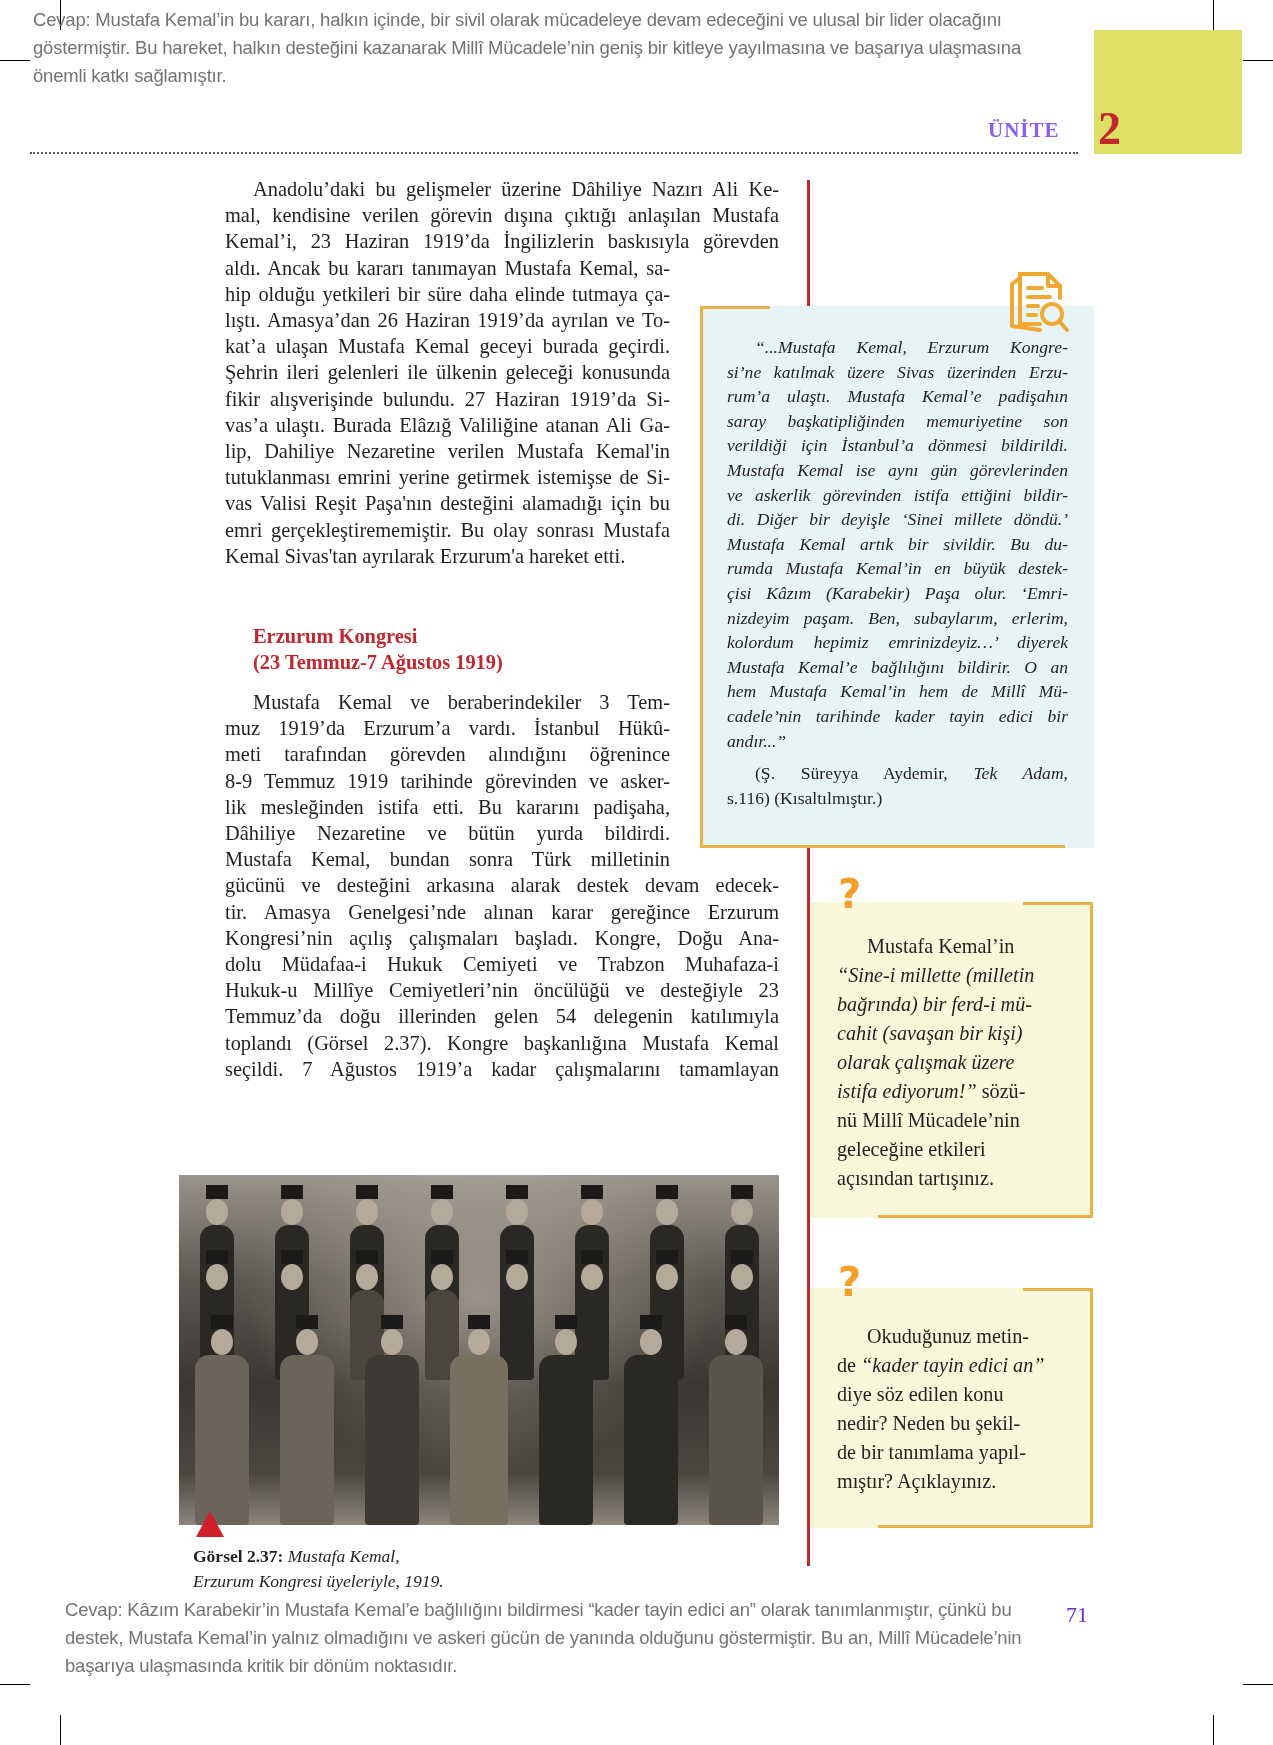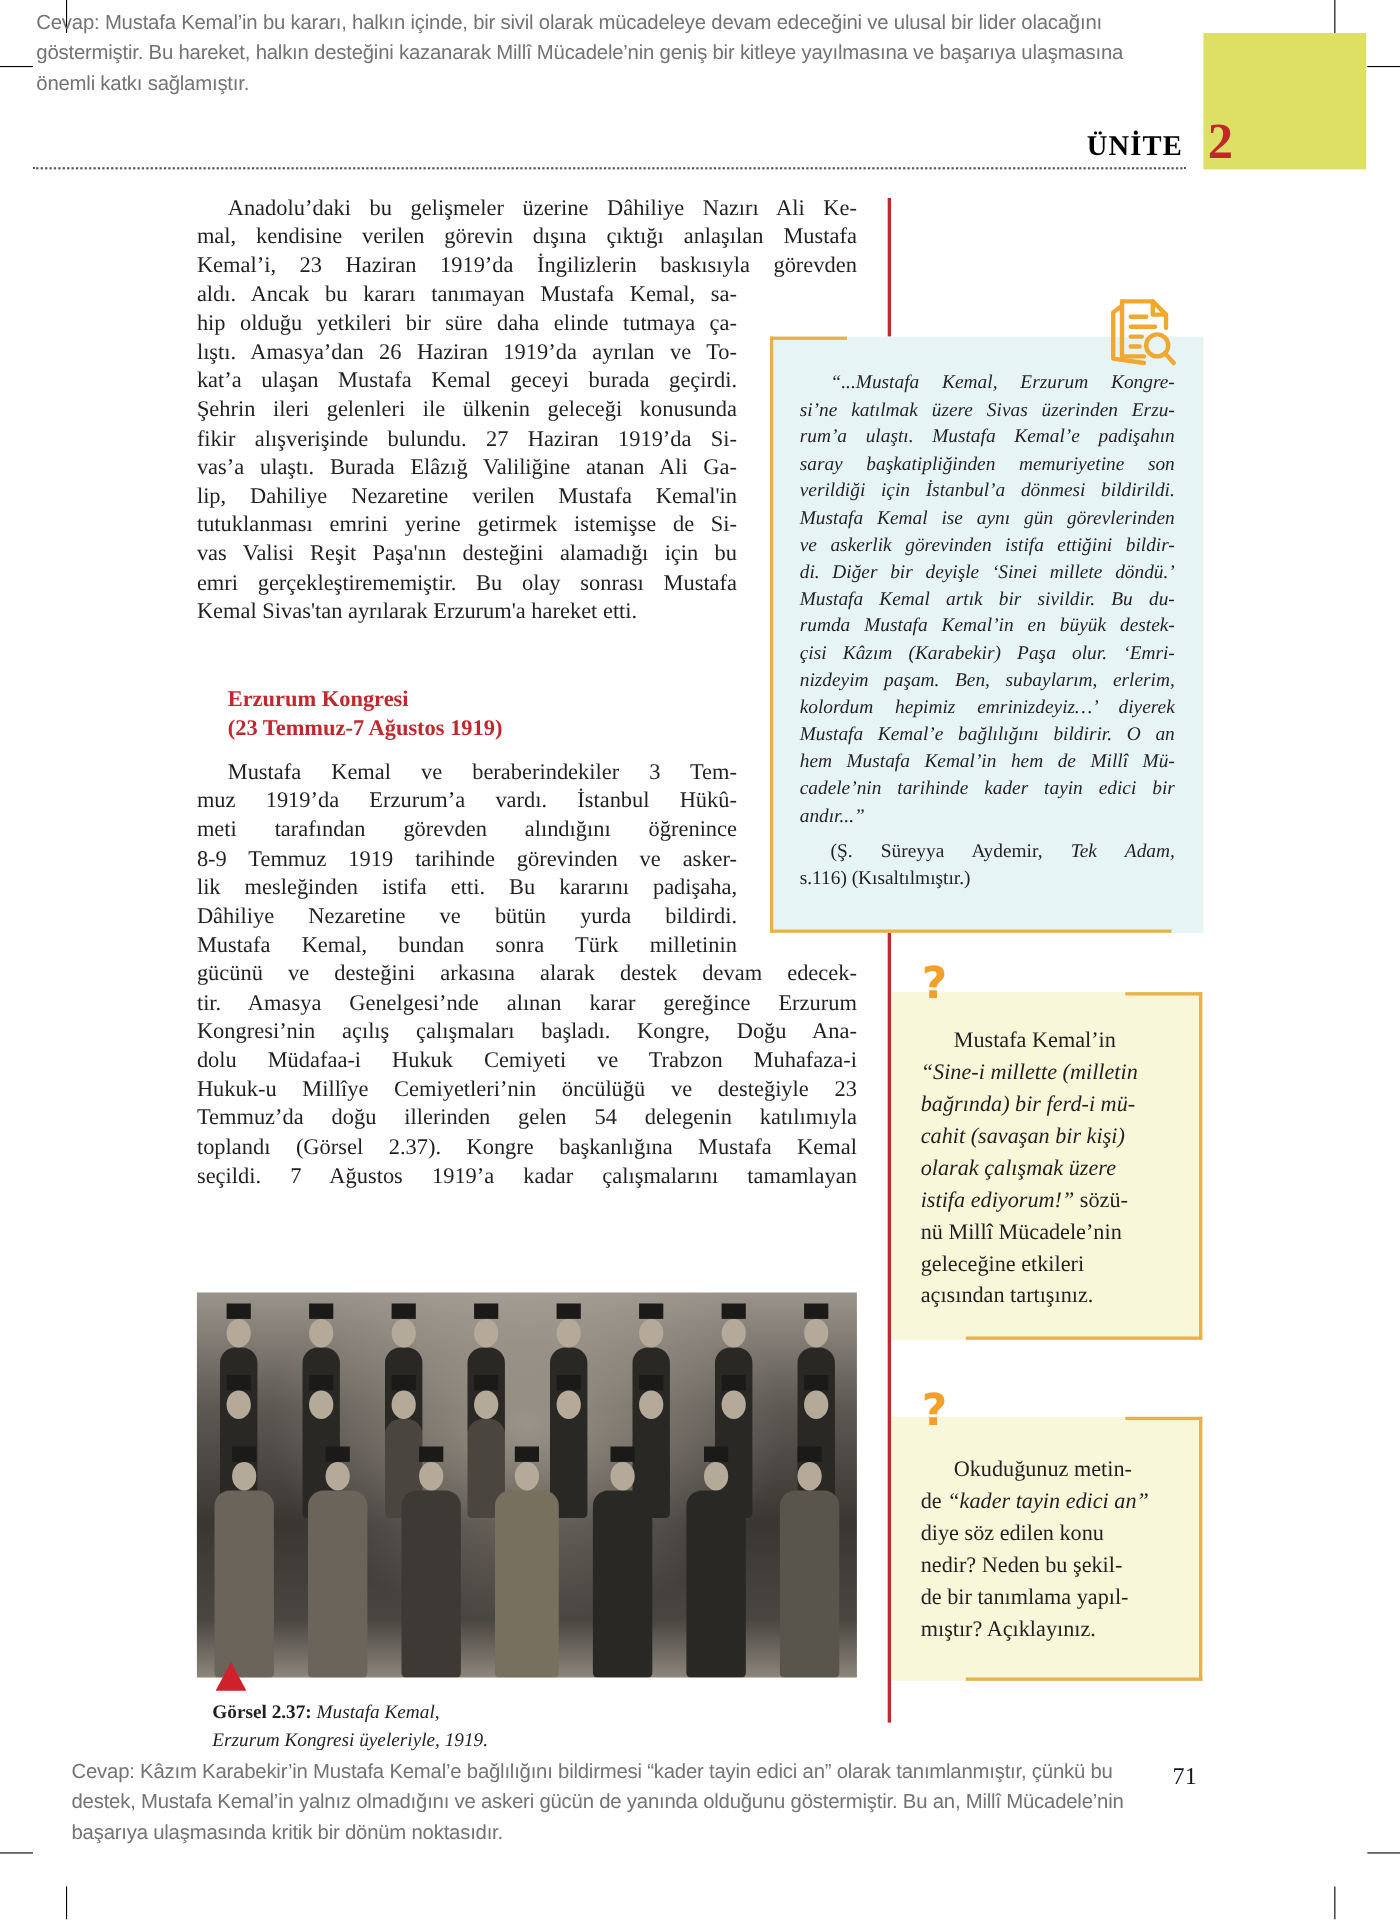--- a/index.html
+++ b/index.html
@@ -20,7 +20,7 @@
   .unit-box { position: absolute; left: 1094px; top: 30px; width: 148px; height: 124px; background: #dde064; z-index: 1; }
   .unit-label {
     position: absolute; left: 988px; top: 118px; font-family: "Liberation Serif", serif;
-    font-weight: bold; font-size: 26px; letter-spacing: 1px; color: #000000;
+    font-weight: bold; font-size: 21px; letter-spacing: 1px; color: #8b5cf6;
   }
   .unit-number {
     position: absolute; left: 1098px; top: 106px; font-family: "Liberation Serif", serif;

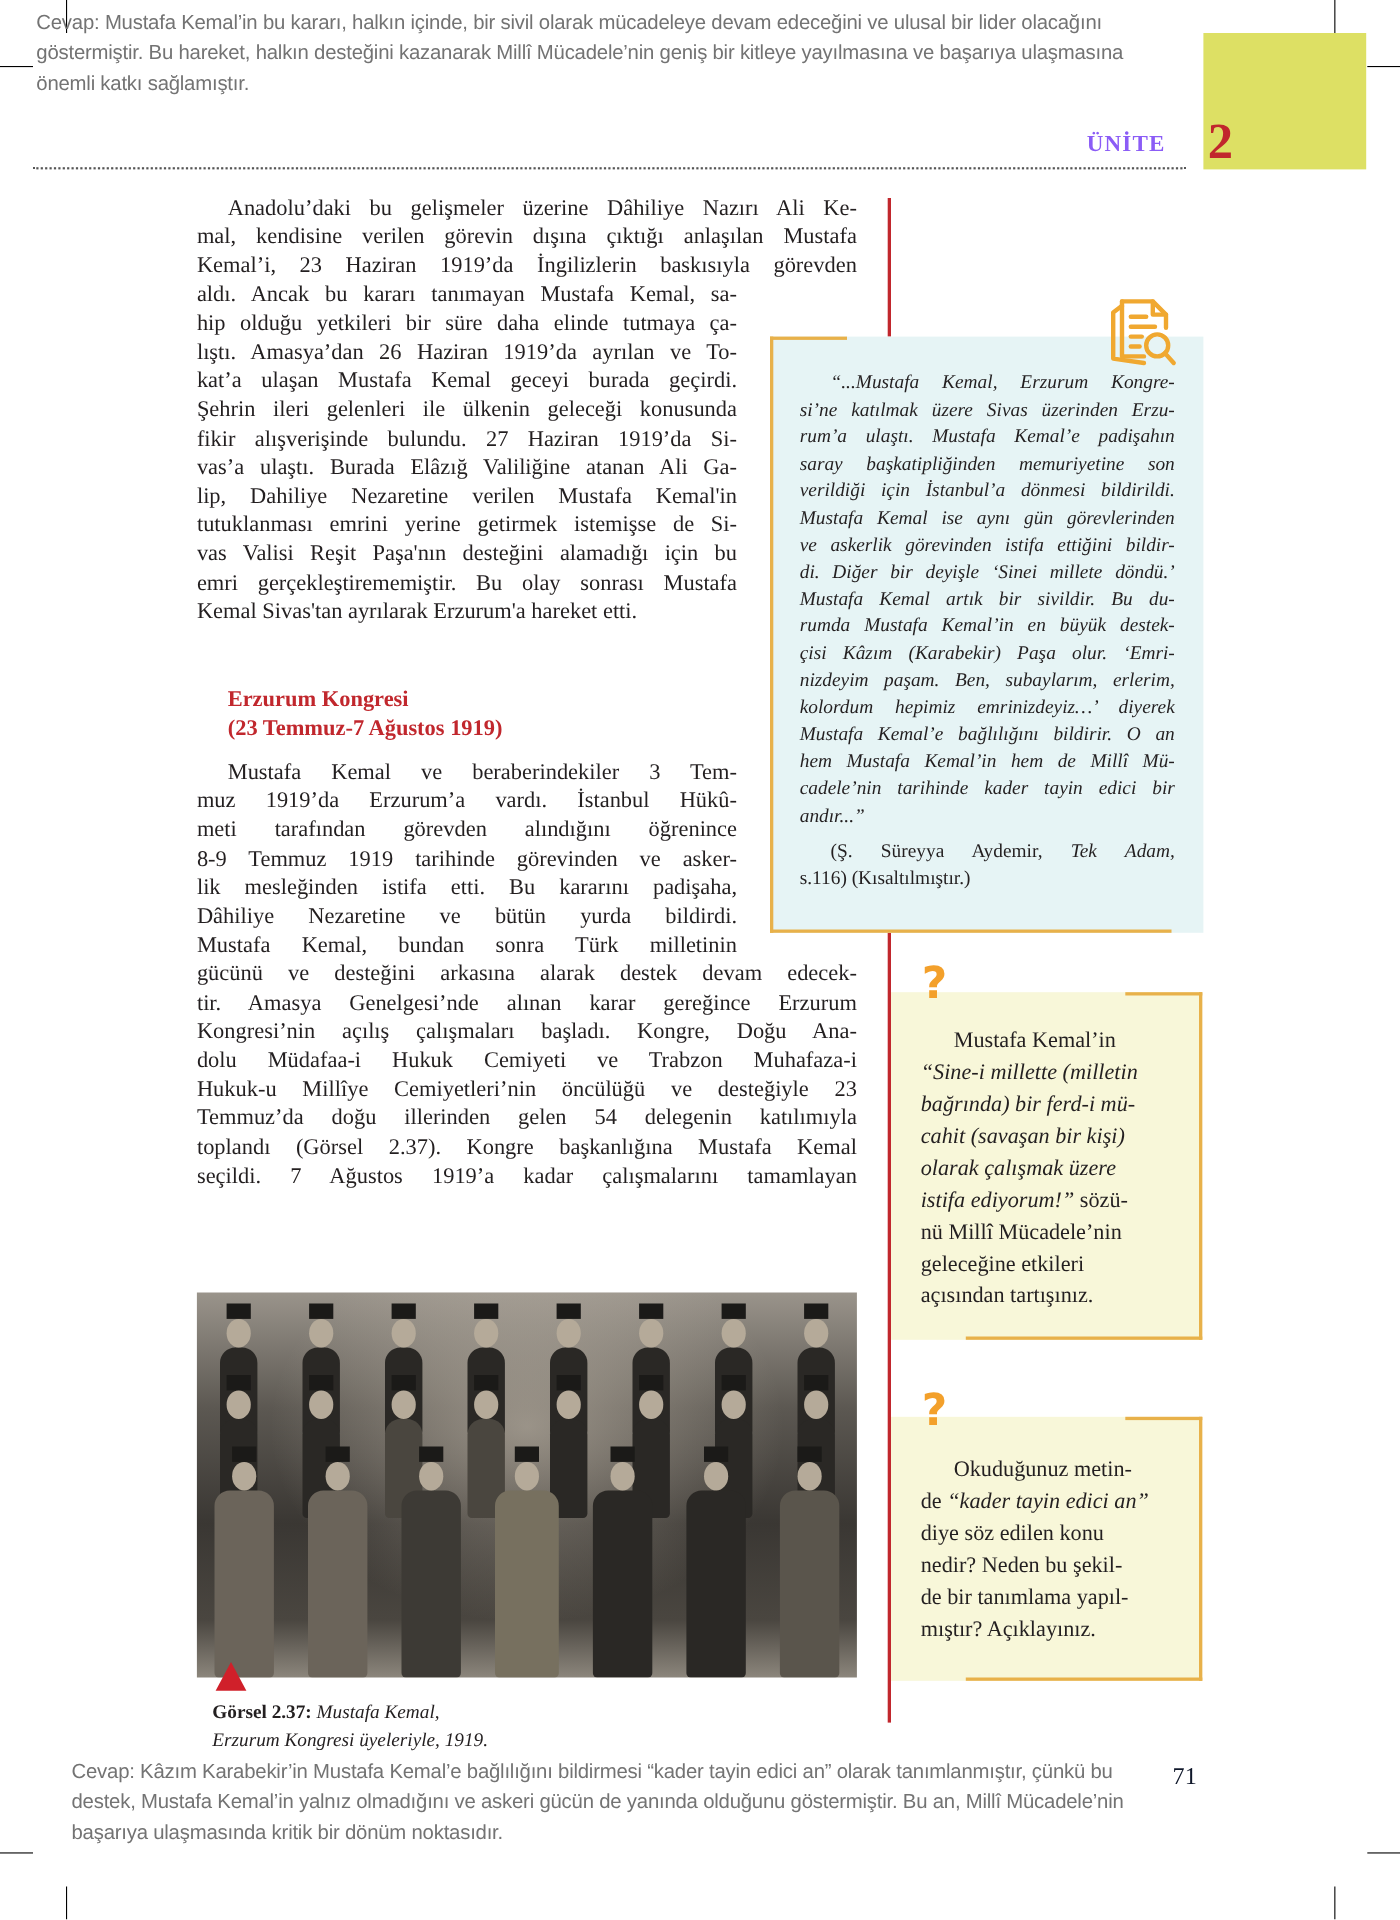--- a/index.html
+++ b/index.html
@@ -34,7 +34,7 @@
     position: absolute; font-family: "Liberation Serif", "DejaVu Serif", serif;
     font-size: 20.4px; line-height: 26.2px; color: #231f20; text-align: justify;
   }
-  .body-text .ln { display: block; white-space: nowrap; text-align-last: justify; }
+  .body-text .ln { display: block; white-space: nowrap; text-align-last: justify; margin-left: 46px; }
   .body-text .ln.last { text-align-last: left; }
   .body-text .ind { padding-left: 28px; }
   .heading { color: #c1272d; font-weight: bold; }

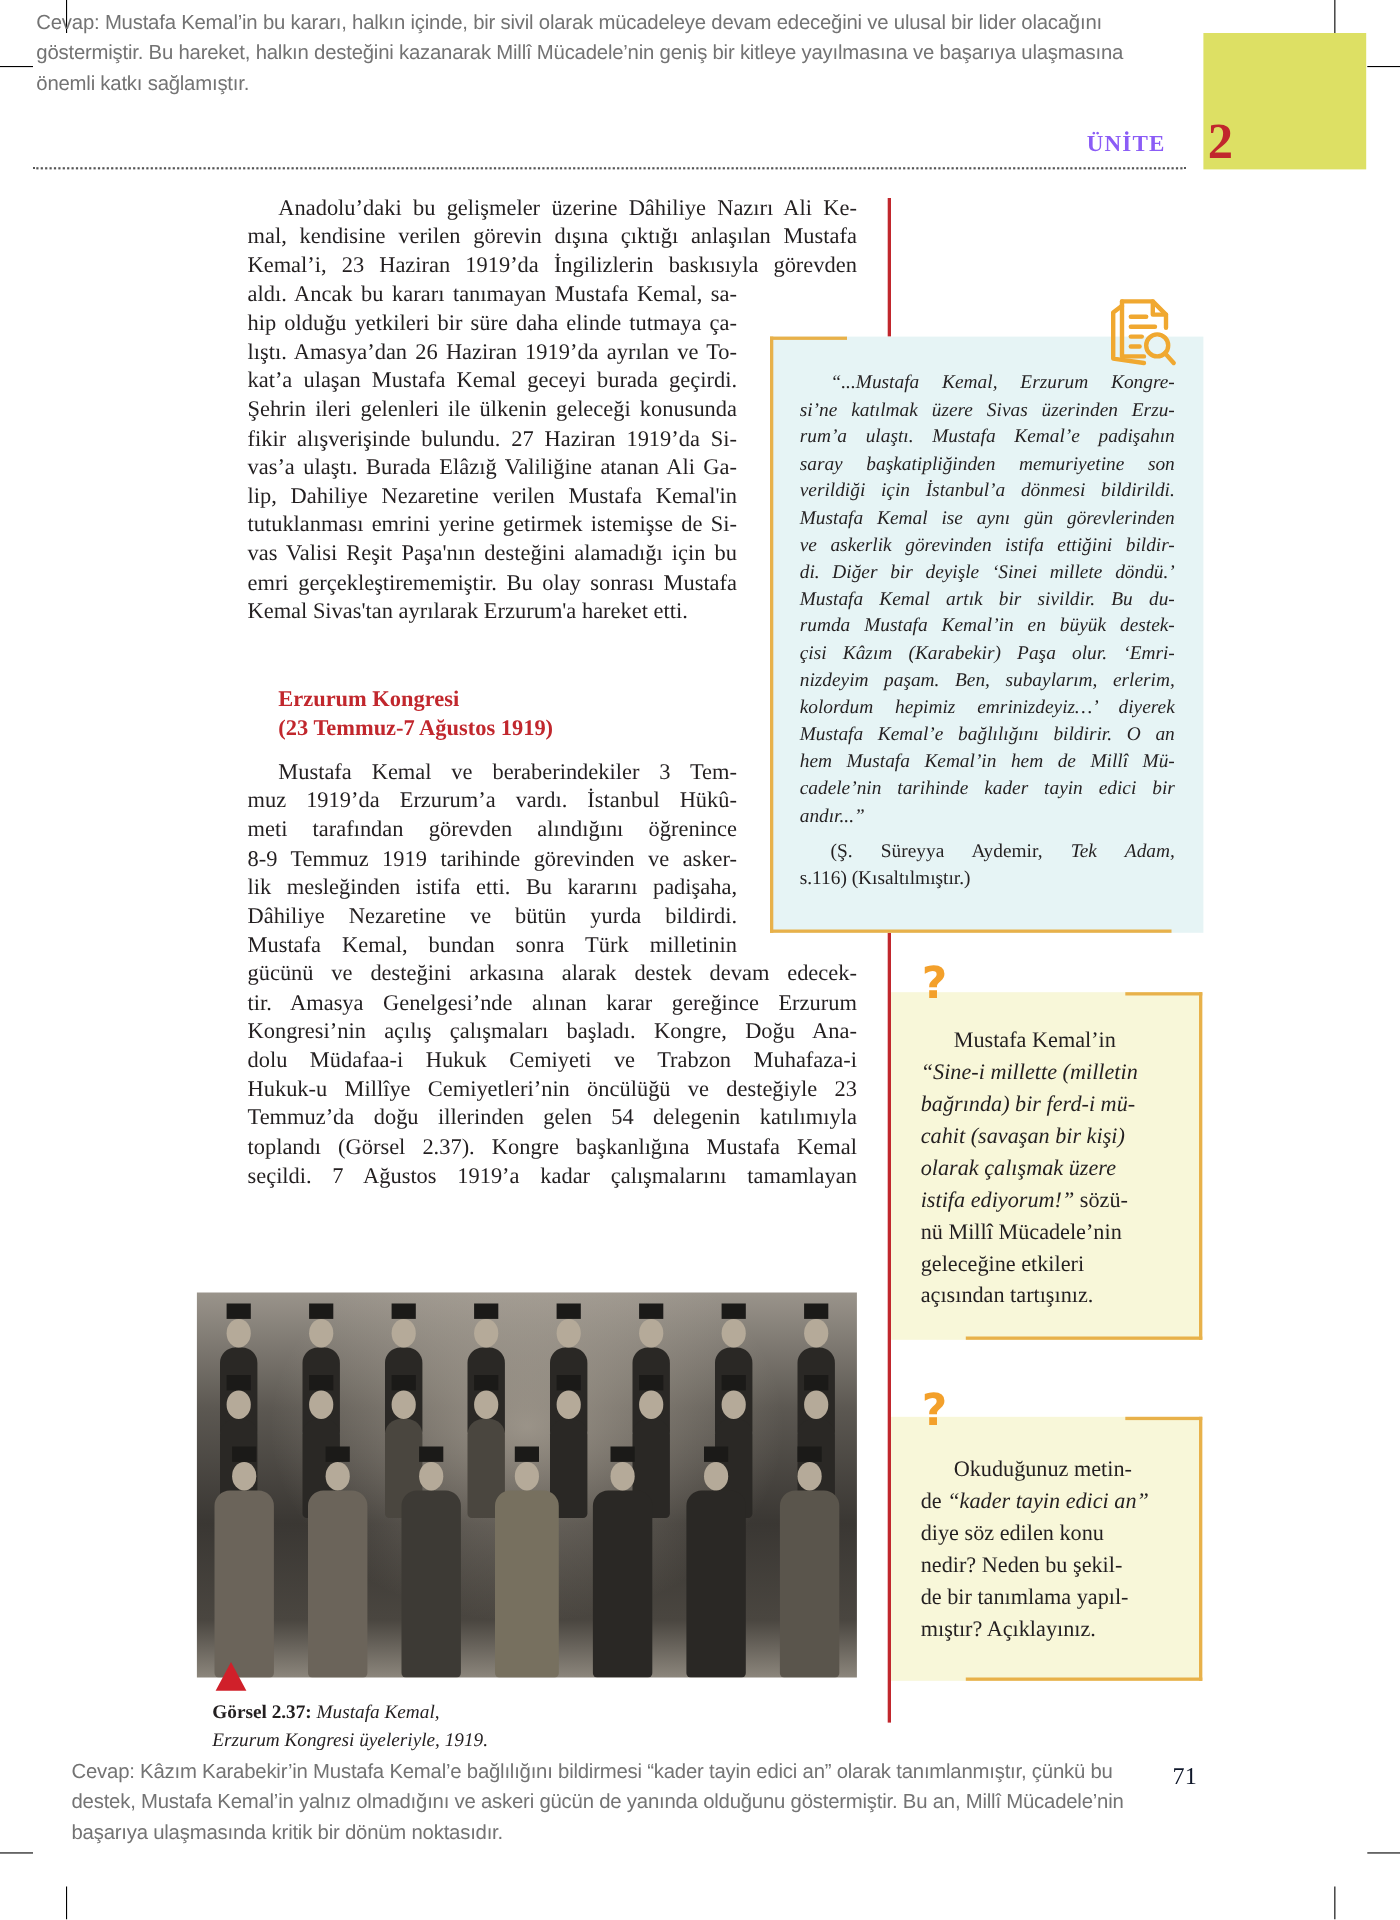--- a/index.html
+++ b/index.html
@@ -94,7 +94,7 @@
   .doc-icon { position: absolute; left: 1010px; top: 270px; width: 60px; height: 64px; z-index: 2; }
   .page-number {
     position: absolute; left: 1066px; top: 1602px; font-family: "Liberation Serif", serif;
-    font-size: 22px; color: #0f172a; z-index: 2;
+    font-size: 22px; color: #6d28d9; z-index: 2;
   }
 </style>
 </head>

